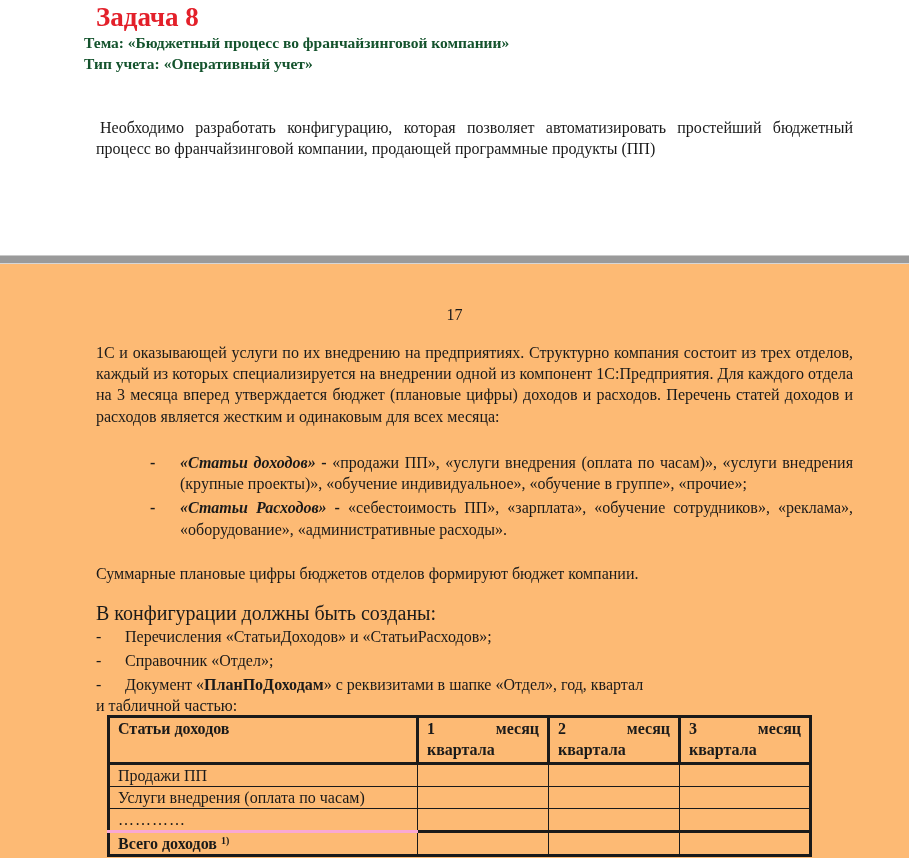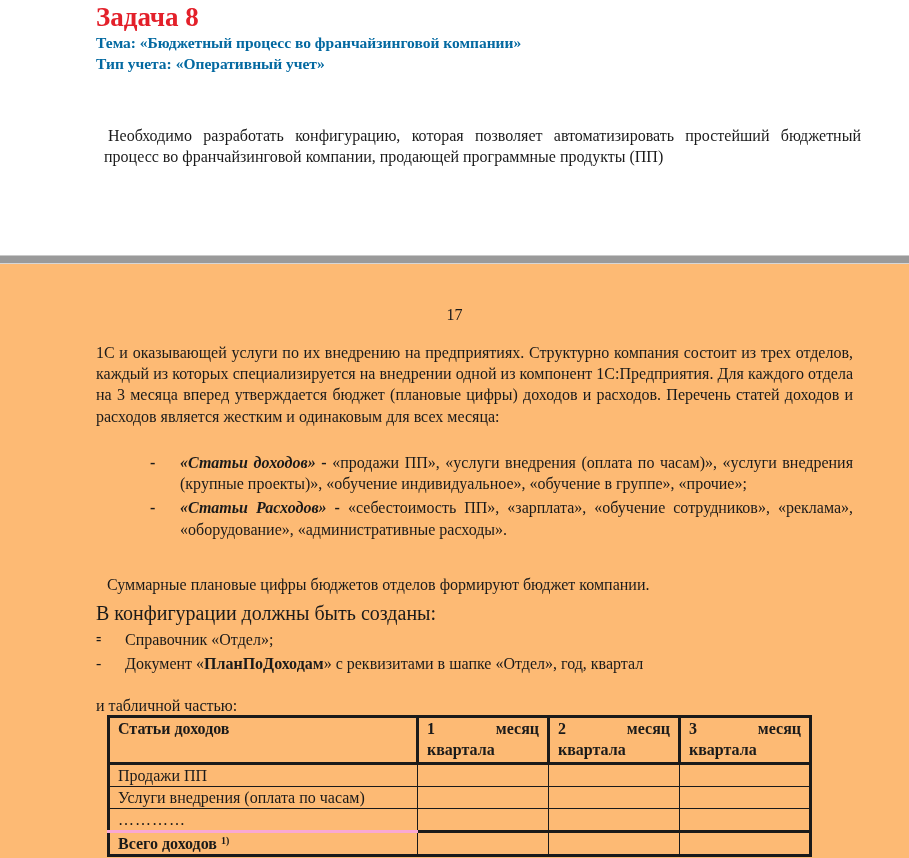--- a/index.html
+++ b/index.html
@@ -13,8 +13,8 @@
     font-size: 27px; font-weight: bold; color: #e3202a; line-height: 32px;
   }
   .meta-line {
-    position: absolute; left: 96px; margin: 0;
-    font-size: 15.5px; font-weight: bold; color: #0369a1; line-height: 20px;
+    position: absolute; left: 84px; margin: 0;
+    font-size: 15.5px; font-weight: bold; color: #14532d; line-height: 20px;
   }
   .meta-topic { top: 33px; }
   .meta-type { top: 54px; }

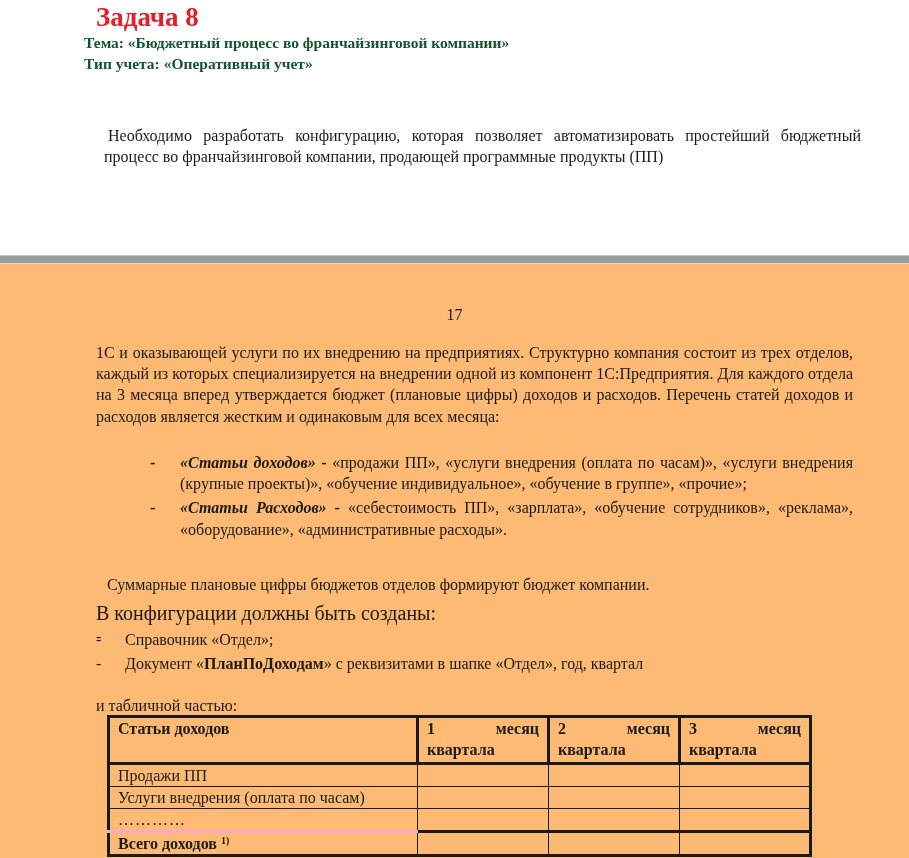--- a/index.html
+++ b/index.html
@@ -19,7 +19,7 @@
   .meta-topic { top: 33px; }
   .meta-type { top: 54px; }
   .intro {
-    position: absolute; left: 96px; top: 117px; width: 757px; margin: 8px;
+    position: absolute; left: 96px; top: 117px; width: 757px; margin: 0;
     font-size: 16px; line-height: 21px; text-align: justify; text-indent: 4px;
   }
   .page-separator {

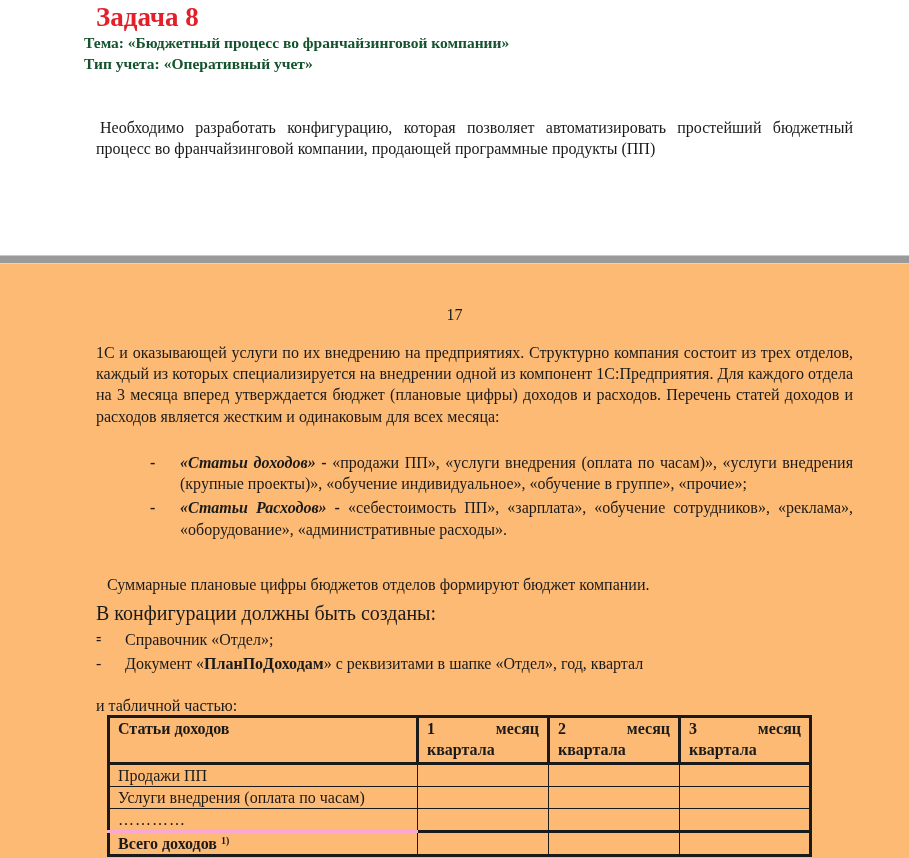--- a/index.html
+++ b/index.html
@@ -46,7 +46,7 @@
   .bullets li .dash { position: absolute; left: 0; top: 0; font-weight: bold; }
   .bullets li .term { font-weight: bold; font-style: italic; }
   .bullets li .sep { font-weight: bold; }
-  .summary { position: absolute; left: 96px; top: 299px; font-size: 16px; line-height: 21px; margin: 11px; }
+  .summary { position: absolute; left: 96px; top: 299px; font-size: 16px; line-height: 21px; margin: 0; }
   .config-intro { position: absolute; left: 96px; top: 339px; font-size: 20px; line-height: 21px; margin: 0; }
   .config-list { position: absolute; left: 96px; top: 362px; margin: 0; padding: 0; list-style: none; width: 700px; }
   .config-list li { position: relative; font-size: 16px; line-height: 21px; padding-left: 29px; margin-bottom: 3px; }

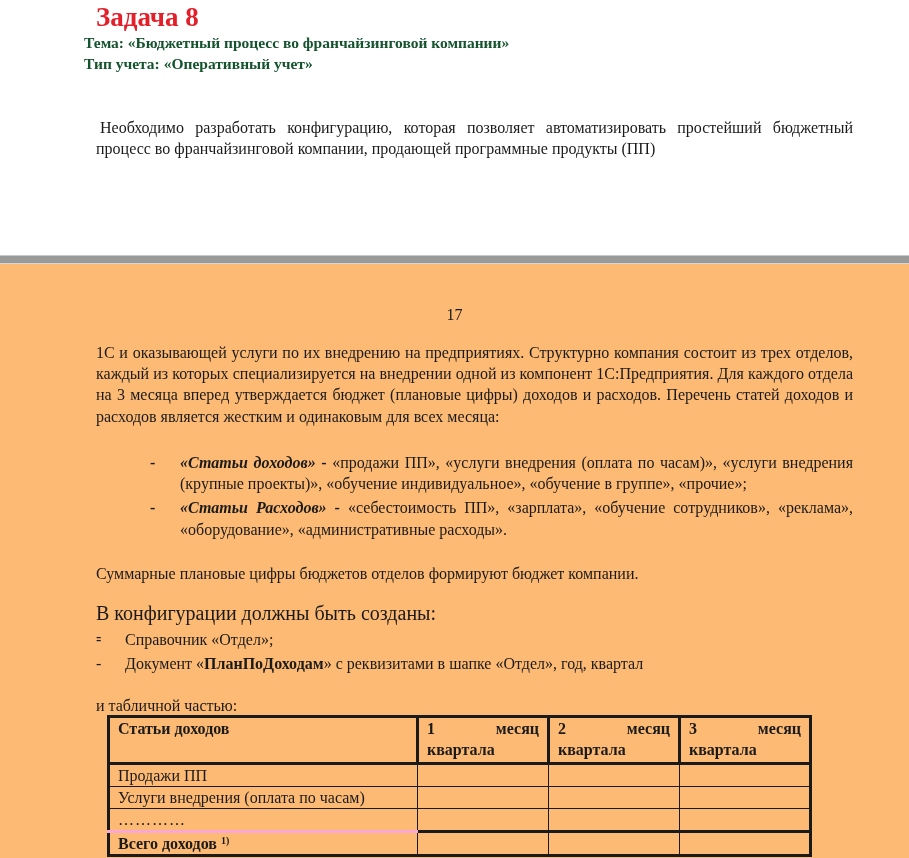--- a/index.html
+++ b/index.html
@@ -108,6 +108,7 @@
   <ul class="config-list">
     <li>
       <span class="dash">-</span>
+      <span>Перечисления «СтатьиДоходов» и «СтатьиРасходов»;</span>
     </li>
     <li>
       <span class="dash">-</span>

